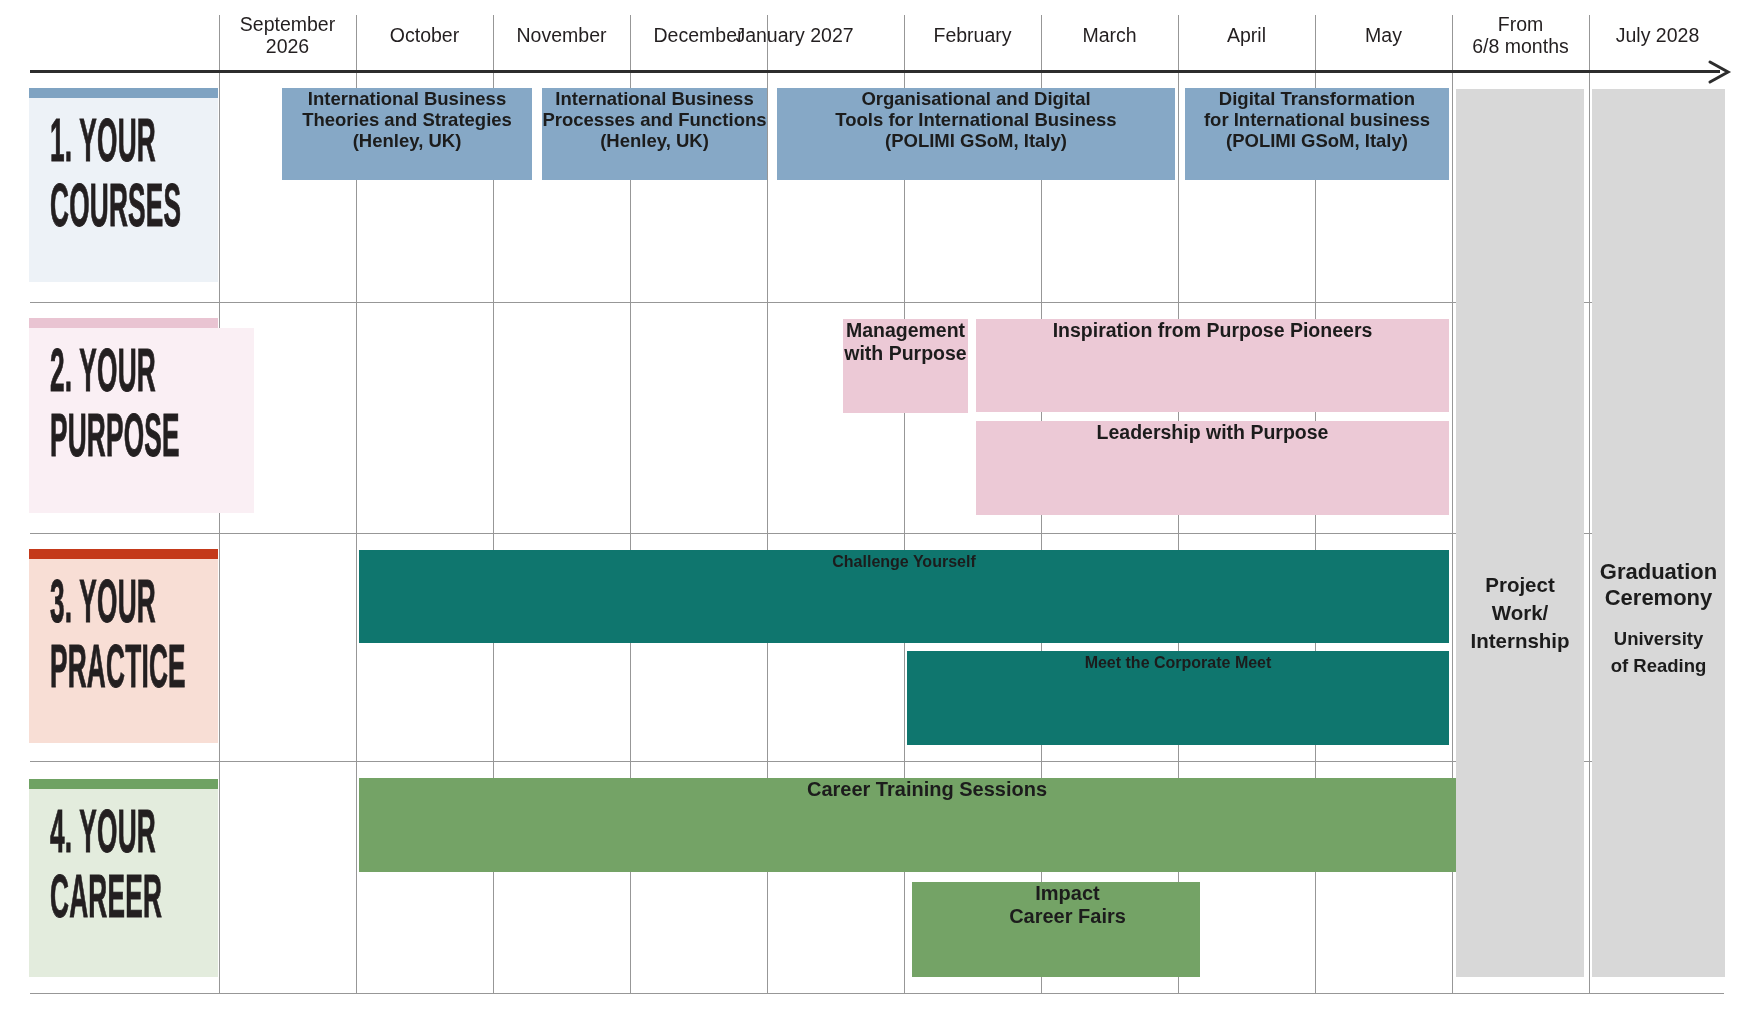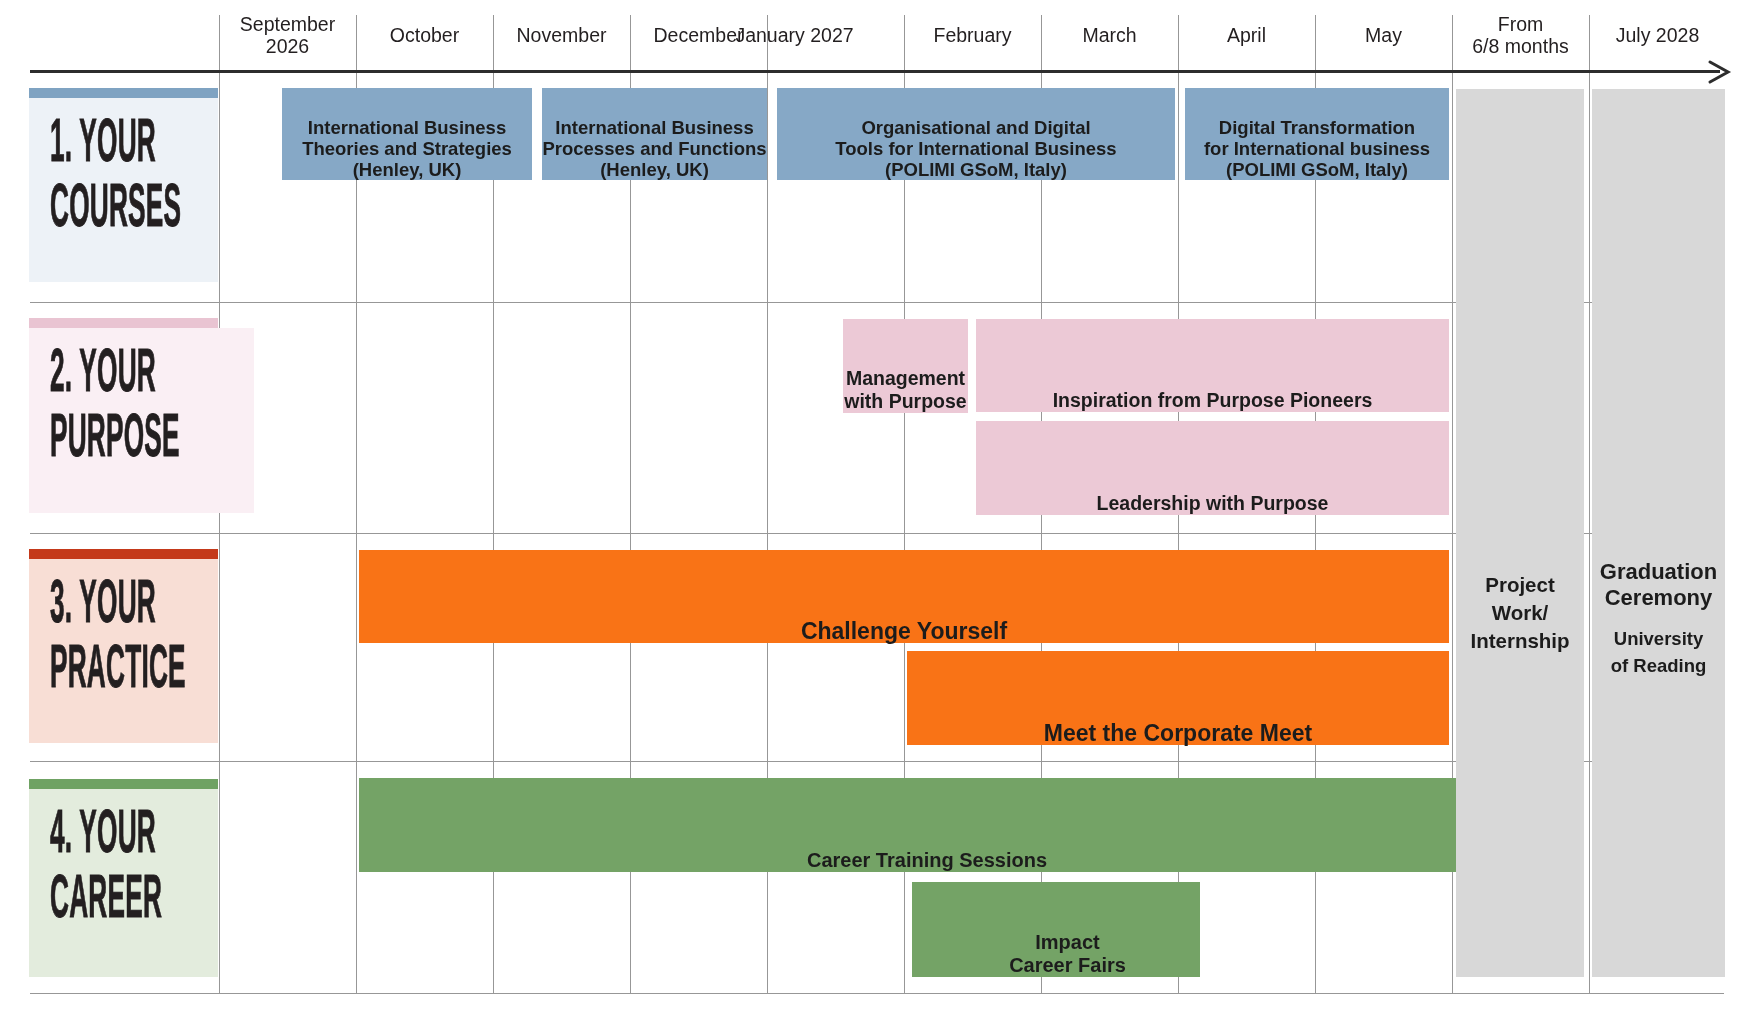--- a/index.html
+++ b/index.html
@@ -31,7 +31,7 @@
   .tint-red   { background:#f8ded5; } .s-red   { background:#c4391a; }
   .tint-green { background:#e3ecdd; } .s-green { background:#6fa263; }
   
-  .bar { position:absolute; display:flex; align-items:flex-end; justify-content:center; font-weight:bold; color:#1c1c1c; }
+  .bar { position:absolute; display:flex; align-items:flex-start; justify-content:center; font-weight:bold; color:#1c1c1c; }
   .bar .txt { width:100%; text-align:center; white-space:pre-line; }
   .bar-blue  { background:#86a8c6; font-size:18.5px; line-height:21px; }
   .bar-pink  { background:#ecc9d6; font-size:19.5px; line-height:23px; }

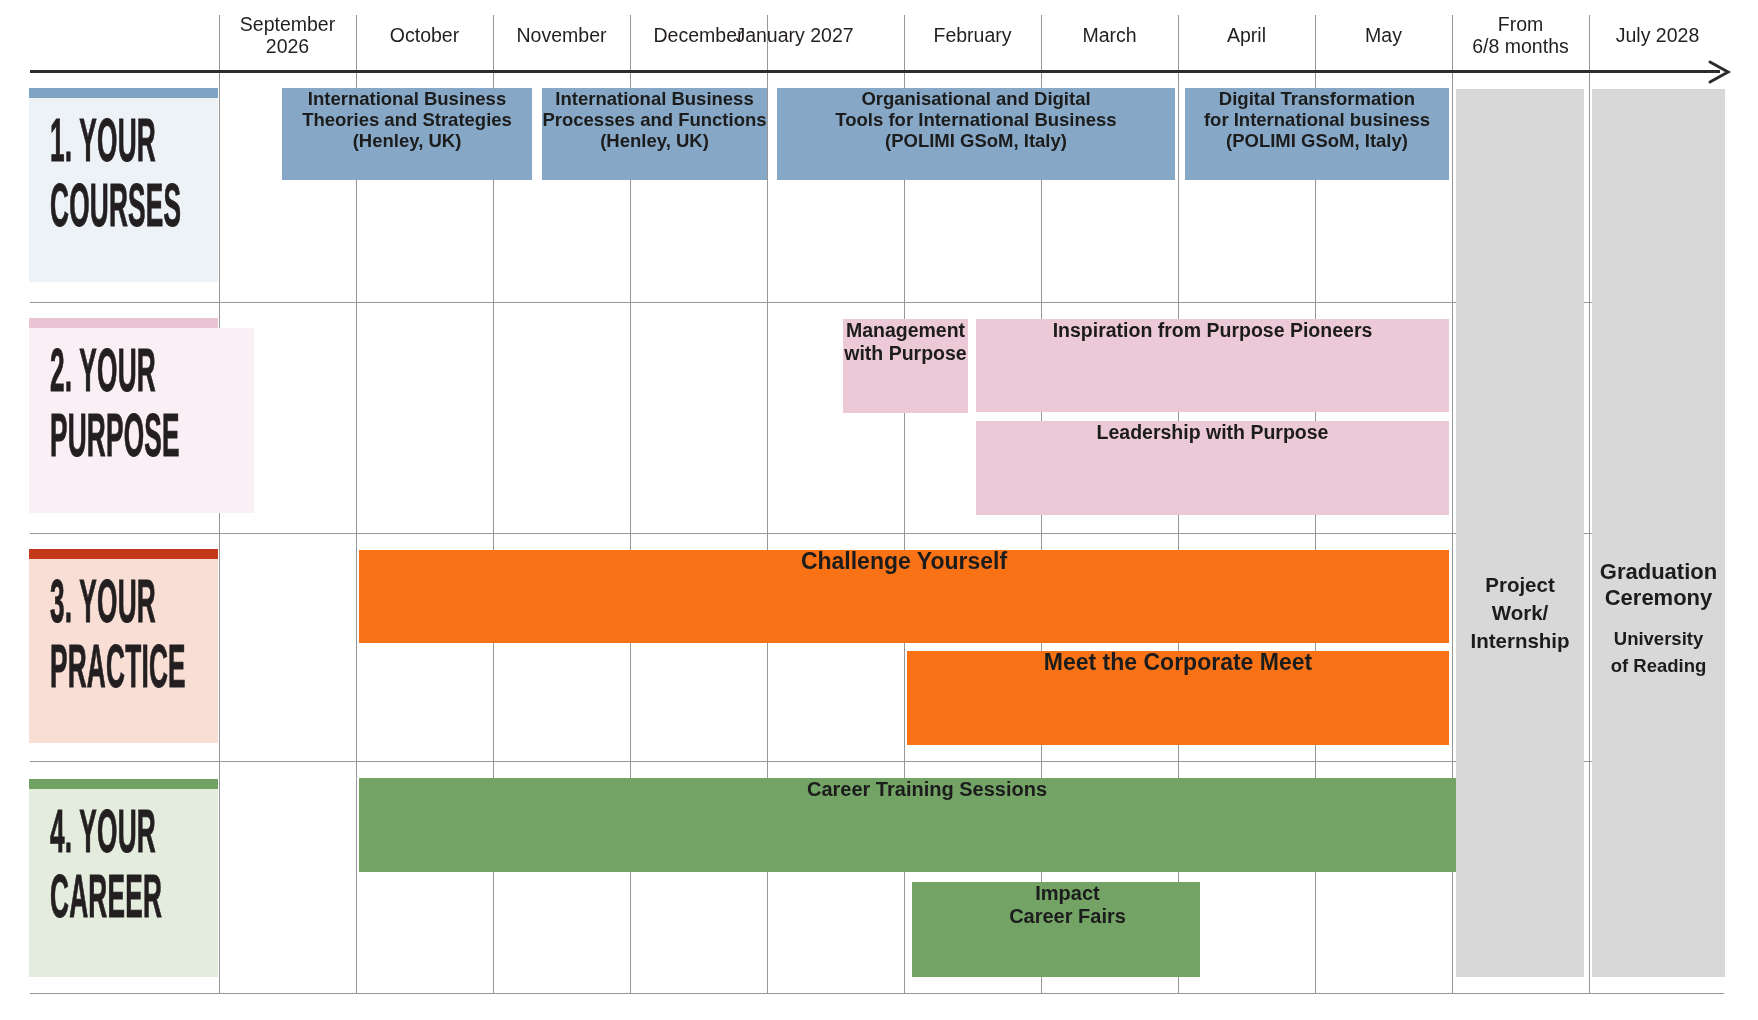--- a/index.html
+++ b/index.html
@@ -35,7 +35,7 @@
   .bar .txt { width:100%; text-align:center; white-space:pre-line; }
   .bar-blue  { background:#86a8c6; font-size:18.5px; line-height:21px; }
   .bar-pink  { background:#ecc9d6; font-size:19.5px; line-height:23px; }
-  .bar-red   { background:#f97316; font-size:23px;   line-height:23px; }
+  .bar-red   { background:#0f766e; font-size:16px;   line-height:23px; }
   .bar-green { background:#74a366; font-size:20px;   line-height:23px;padding-left:23px; }
   
   .graycol { position:absolute; top:89px; height:888px; background:#d8d8d8; }

